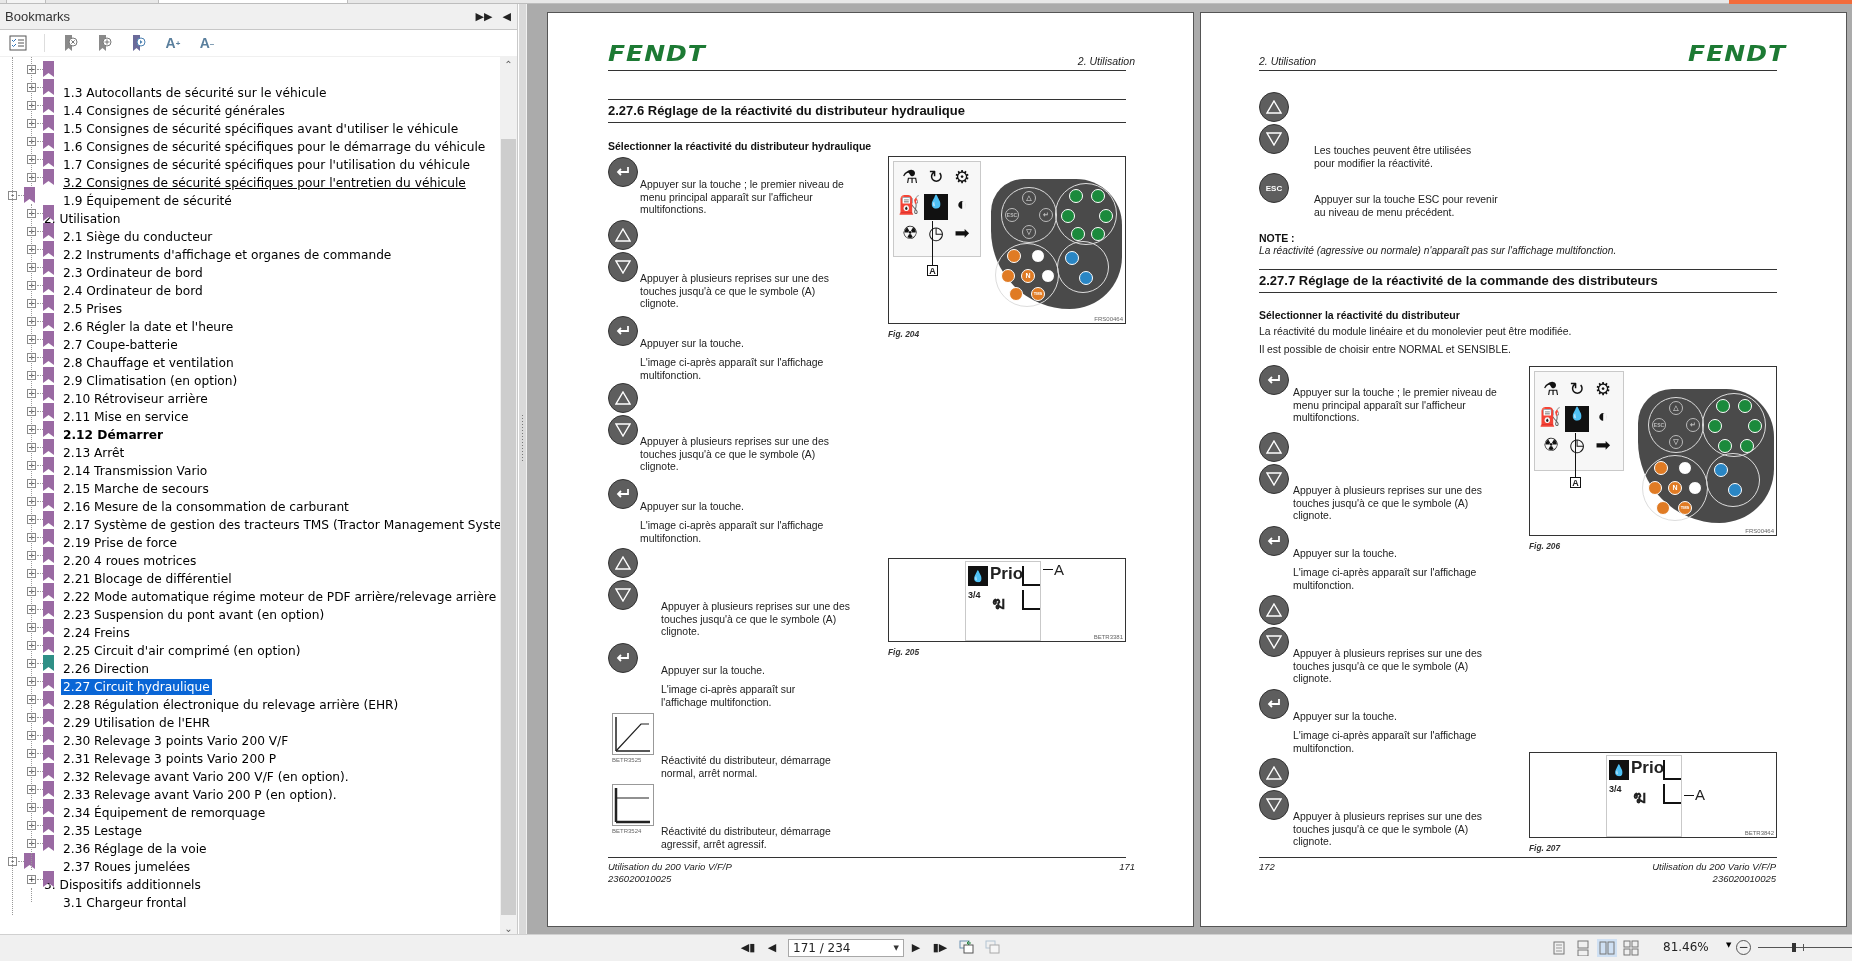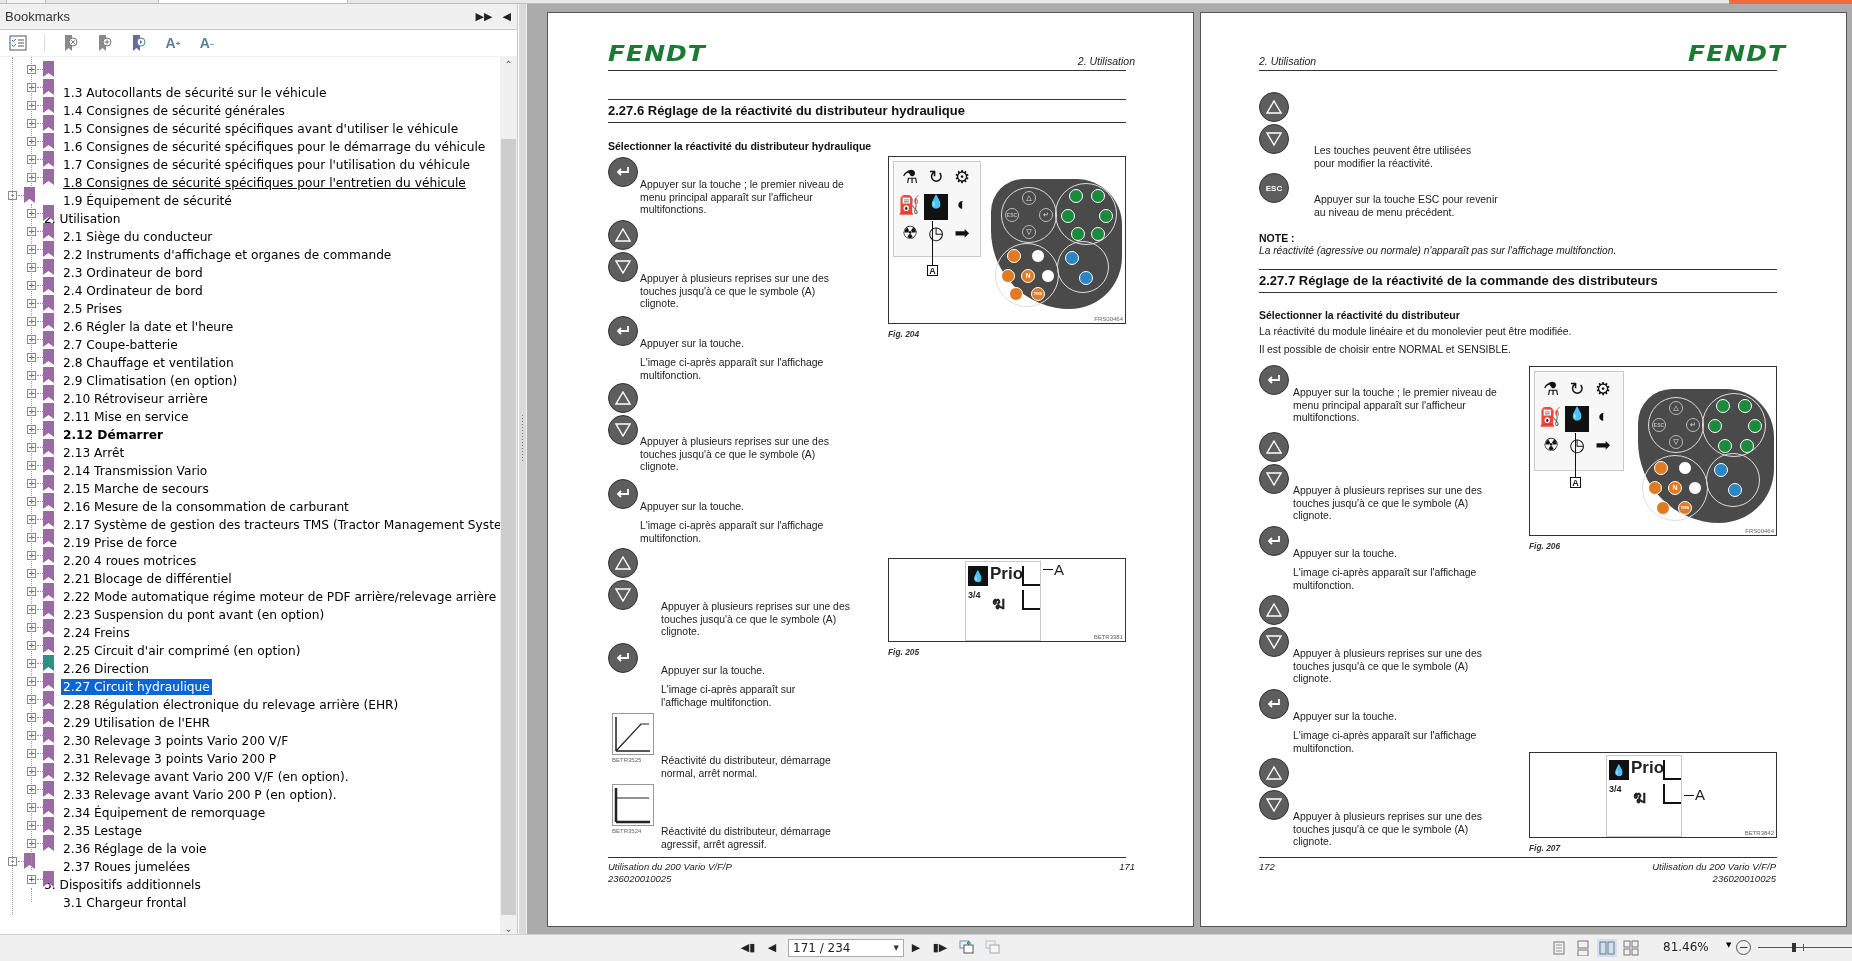--- a/index.html
+++ b/index.html
@@ -185,7 +185,7 @@
             <span class="exp" style="left: 27px;">+</span>
             <span class="dots" style="left: 37px; width: 6px;"></span>
             <span class="bm" style="left: 43px;"></span>
-            <span class="lbl ul" style="left: 61px;">1.8 Consignes de sécurité spécifiques pour l'entretien du véhicule</span>
+            <span class="lbl ul" style="left: 61px;">3.2 Consignes de sécurité spécifiques pour l'entretien du véhicule</span>
           </div>
           <div class="tree-item">
             <span class="exp" style="left: 27px;">+</span>

